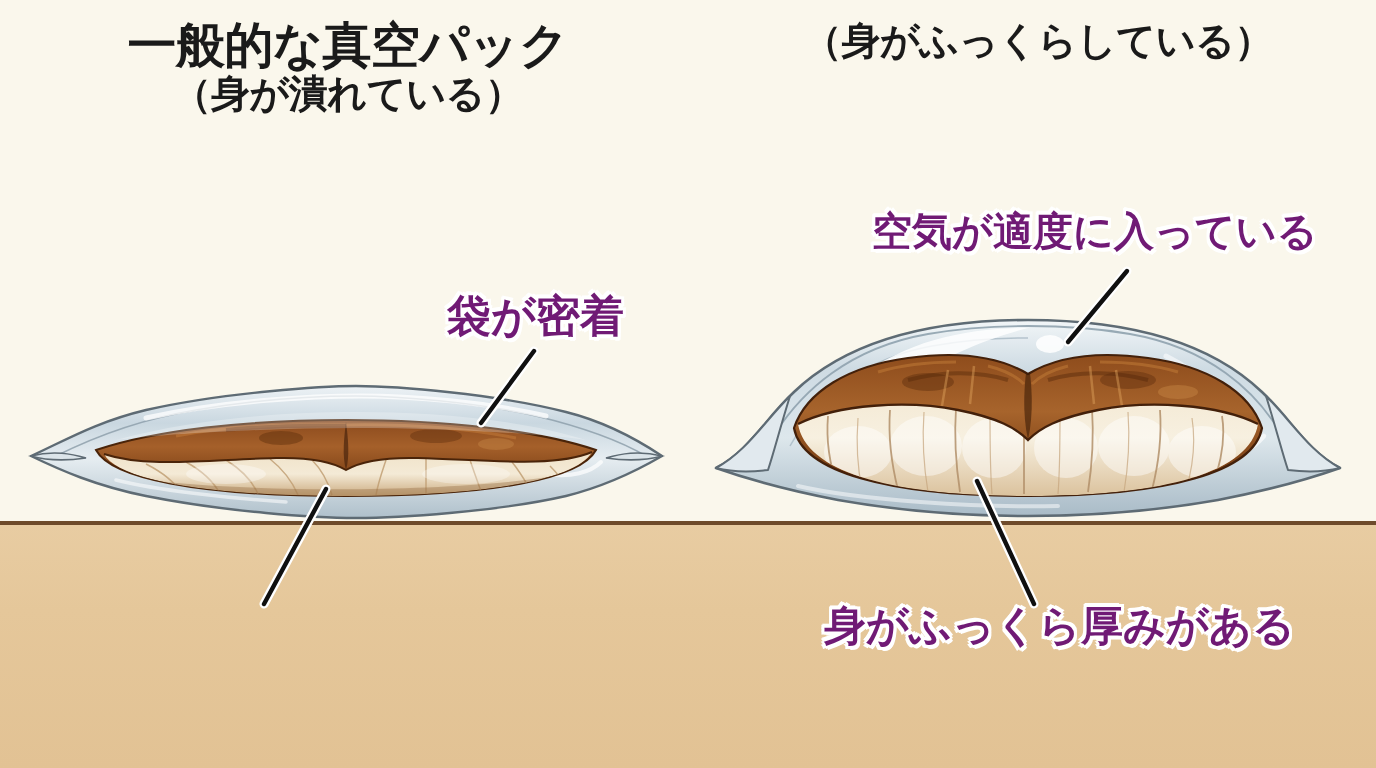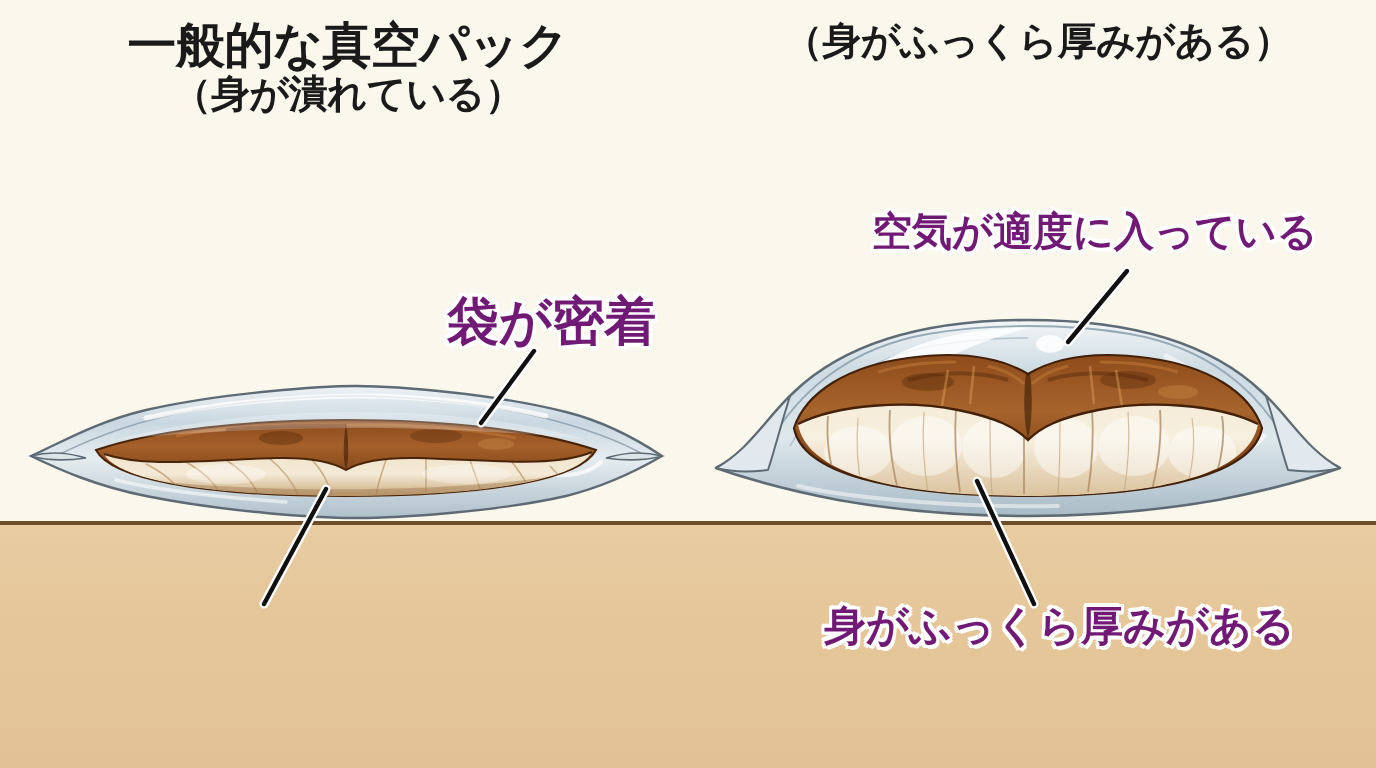--- a/index.html
+++ b/index.html
@@ -65,7 +65,7 @@
   </div>
 
   <div class="title" id="title-right">
-    <span class="l2">（身がふっくら厚みがある）</span>
+    <span class="l2">（身がふっくらしている）</span>
   </div>
 
   <svg class="art" id="pack-left" viewBox="0 0 640 150">

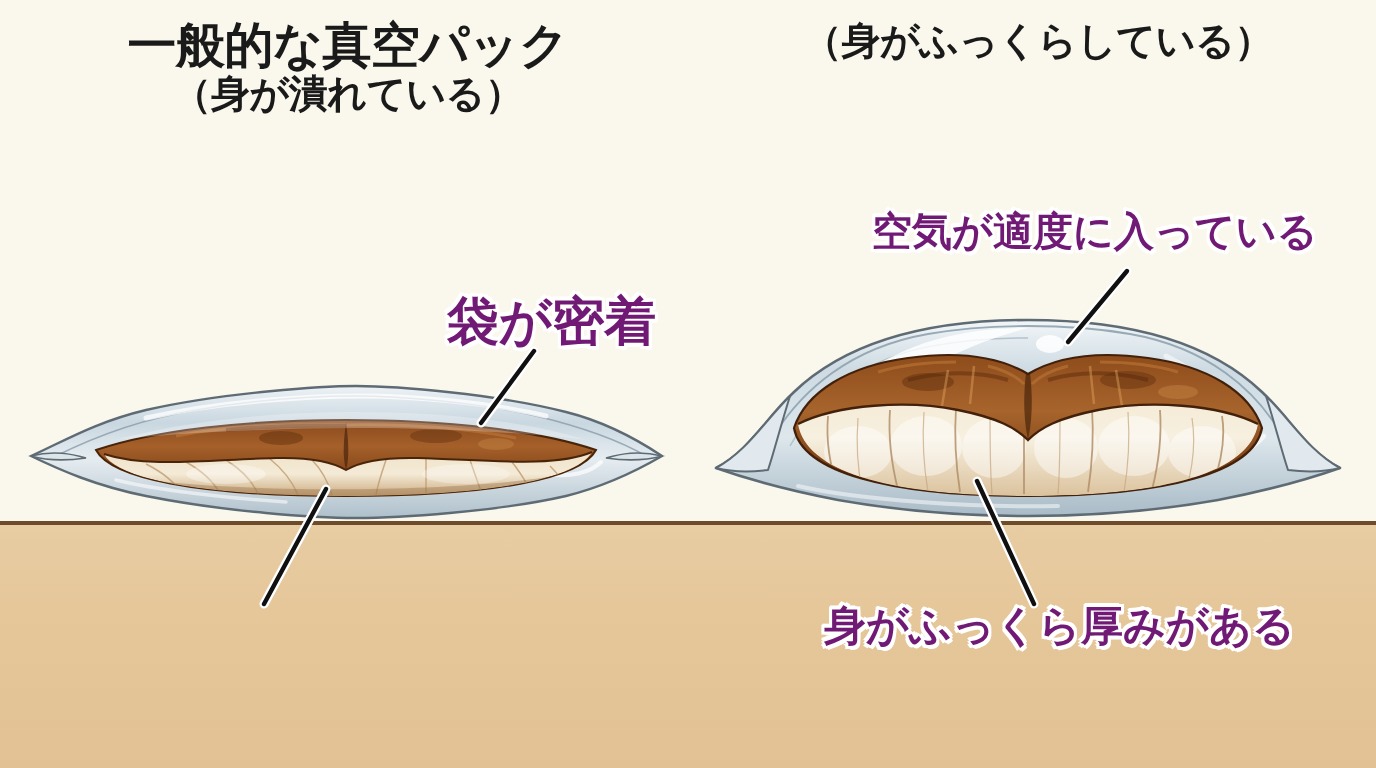--- a/index.html
+++ b/index.html
@@ -38,7 +38,7 @@
       -3px  3px 0 #FFFFFF, 0  3px 0 #FFFFFF, 3px  3px 0 #FFFFFF,
       -2px -4px 0 #FFFFFF, 2px 4px 0 #FFFFFF;
   }
-  #callout-bag-tight{left:447px;top:287px;font-size:52px;}
+  #callout-bag-tight{left:447px;top:287px;font-size:44px;}
   #callout-air-inside{left:872px;top:204px;font-size:40px;}
   #callout-flat-flesh{left:85px;top:615px;font-size:42px;}
   #callout-plump-flesh{left:824px;top:598px;font-size:42px;}

